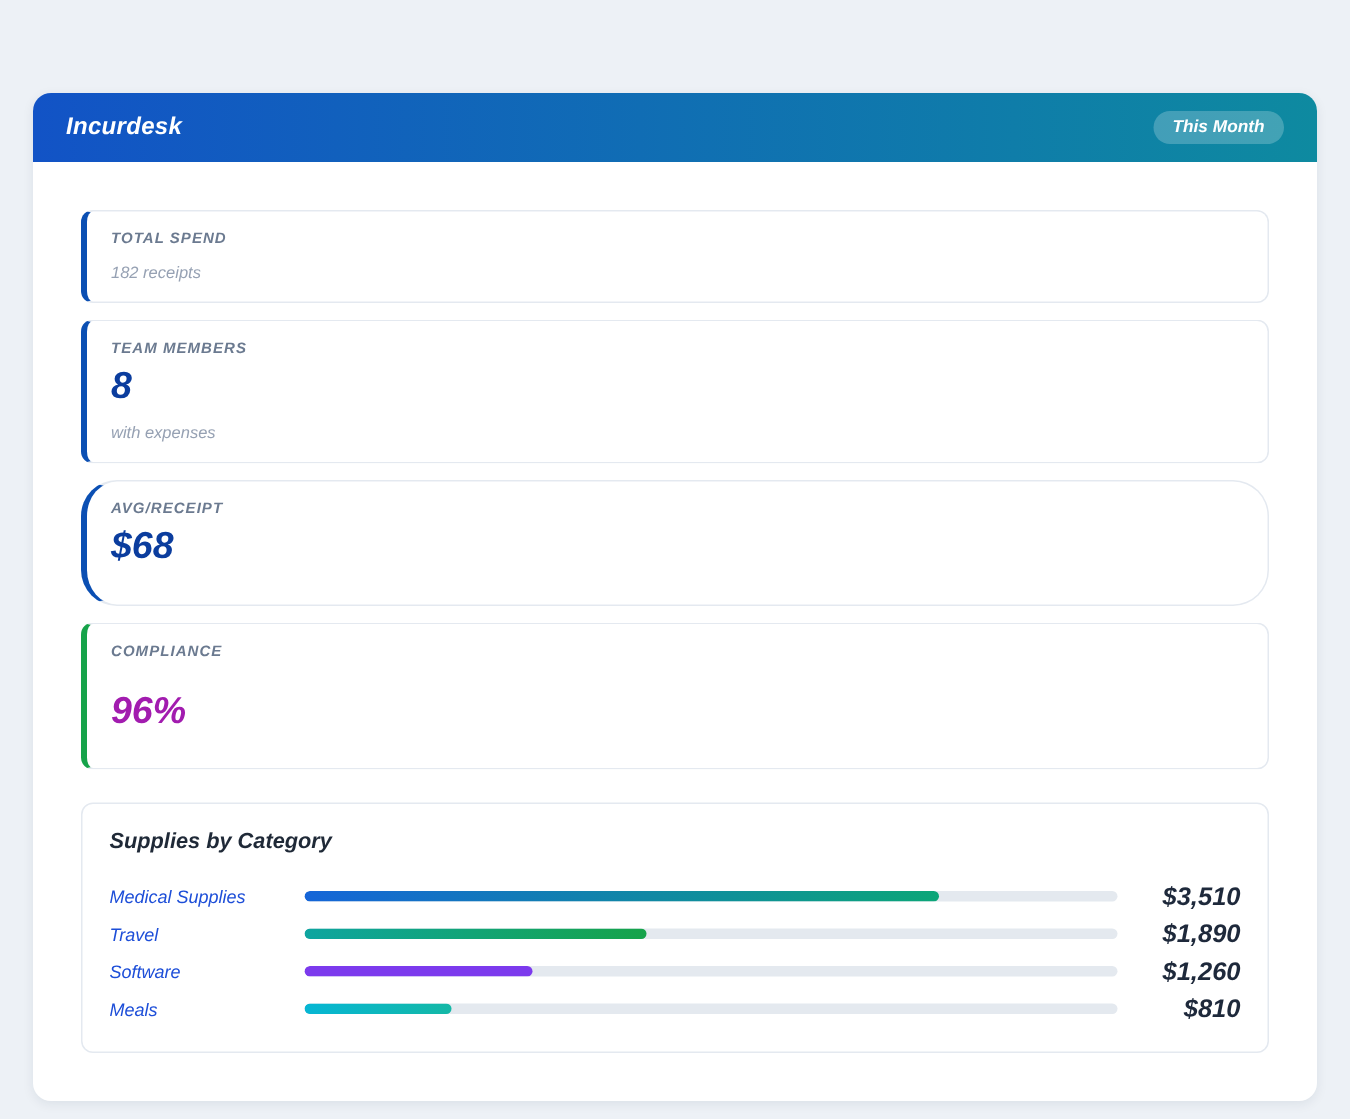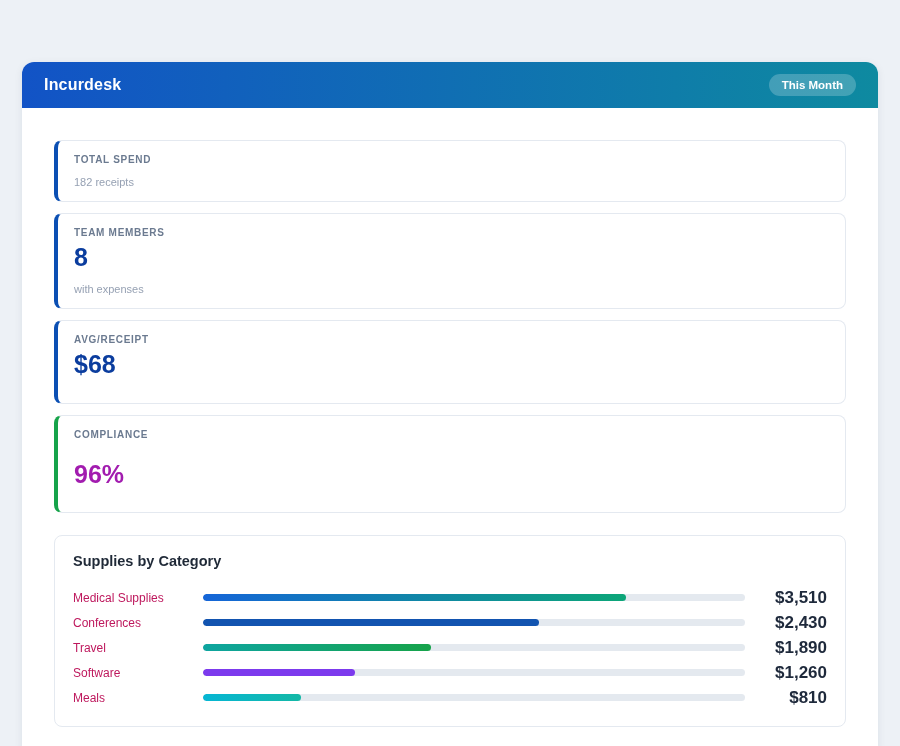--- a/index.html
+++ b/index.html
@@ -12,6 +12,7 @@
     position: relative;
     width: 776px;
     height: 746px;
+    font-style: italic;
   }
   .app-card {
     position: absolute;

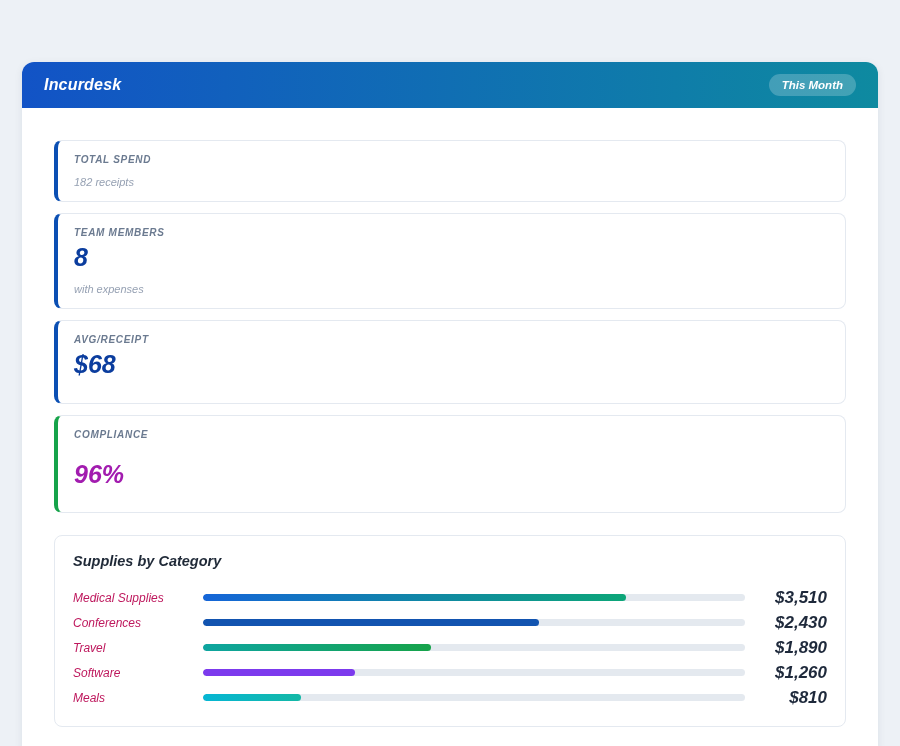--- a/index.html
+++ b/index.html
@@ -142,7 +142,7 @@
         <div class="stat-sub">with expenses</div>
       </div>
 
-      <div class="stat-card" style="border-left-color: rgb(11, 79, 179);">
+      <div class="stat-card" style="border-left-color: rgb(11, 79, 179); border-radius: 24px;">
         <div class="stat-label">AVG/RECEIPT</div>
         <div class="stat-value" style="color: rgb(11, 61, 158);">$68</div>
         <div class="stat-sub"></div>

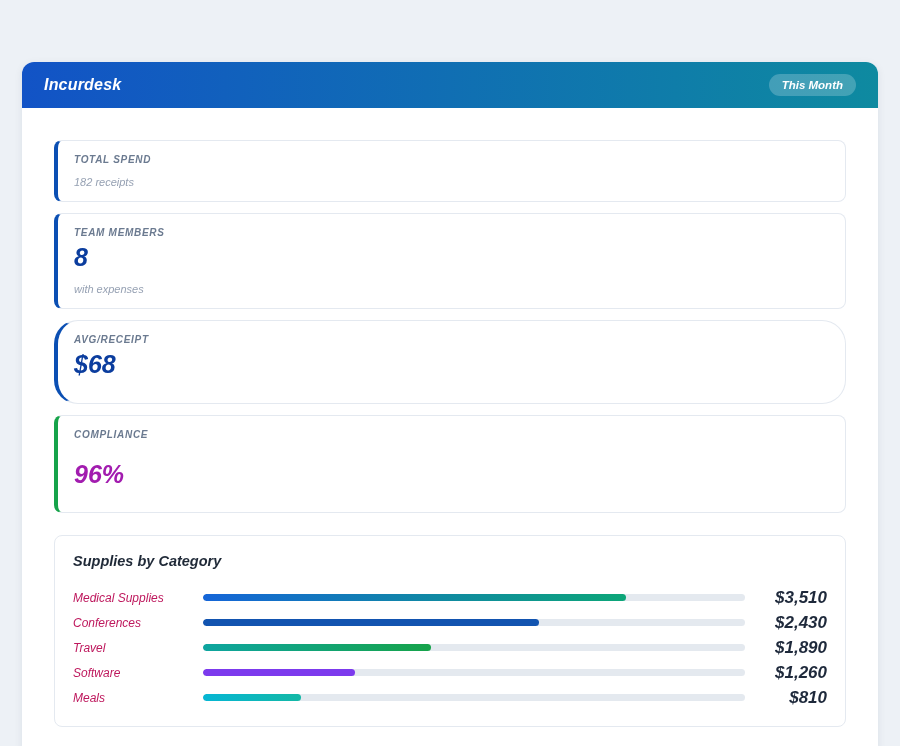--- a/index.html
+++ b/index.html
@@ -97,7 +97,7 @@
   }
   .cat-label {
     font-size: 12px;
-    color: #be185d;
+    color: #1d4ed8;
     white-space: nowrap;
   }
   .cat-track {

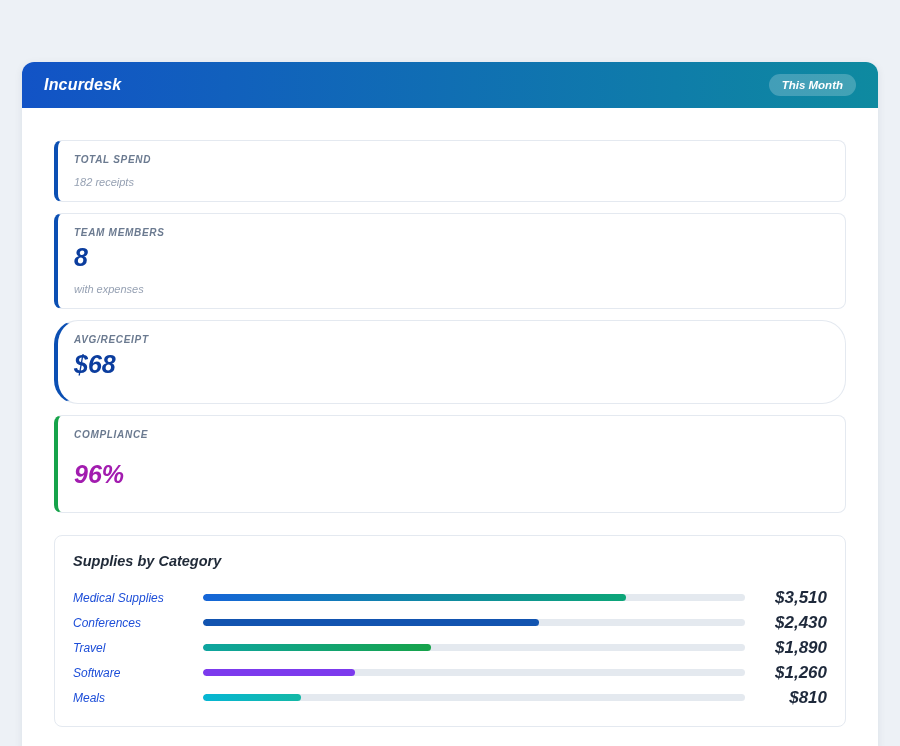--- a/index.html
+++ b/index.html
@@ -165,13 +165,6 @@
           <div class="cat-amount">$3,510</div>
         </div>
 
-        <div class="cat-row">
-          <div class="cat-label">Conferences</div>
-          <div class="cat-track">
-            <div class="cat-fill" style="width: 62%; background: rgb(18, 84, 176);"></div>
-          </div>
-          <div class="cat-amount">$2,430</div>
-        </div>
 
         <div class="cat-row">
           <div class="cat-label">Travel</div>

